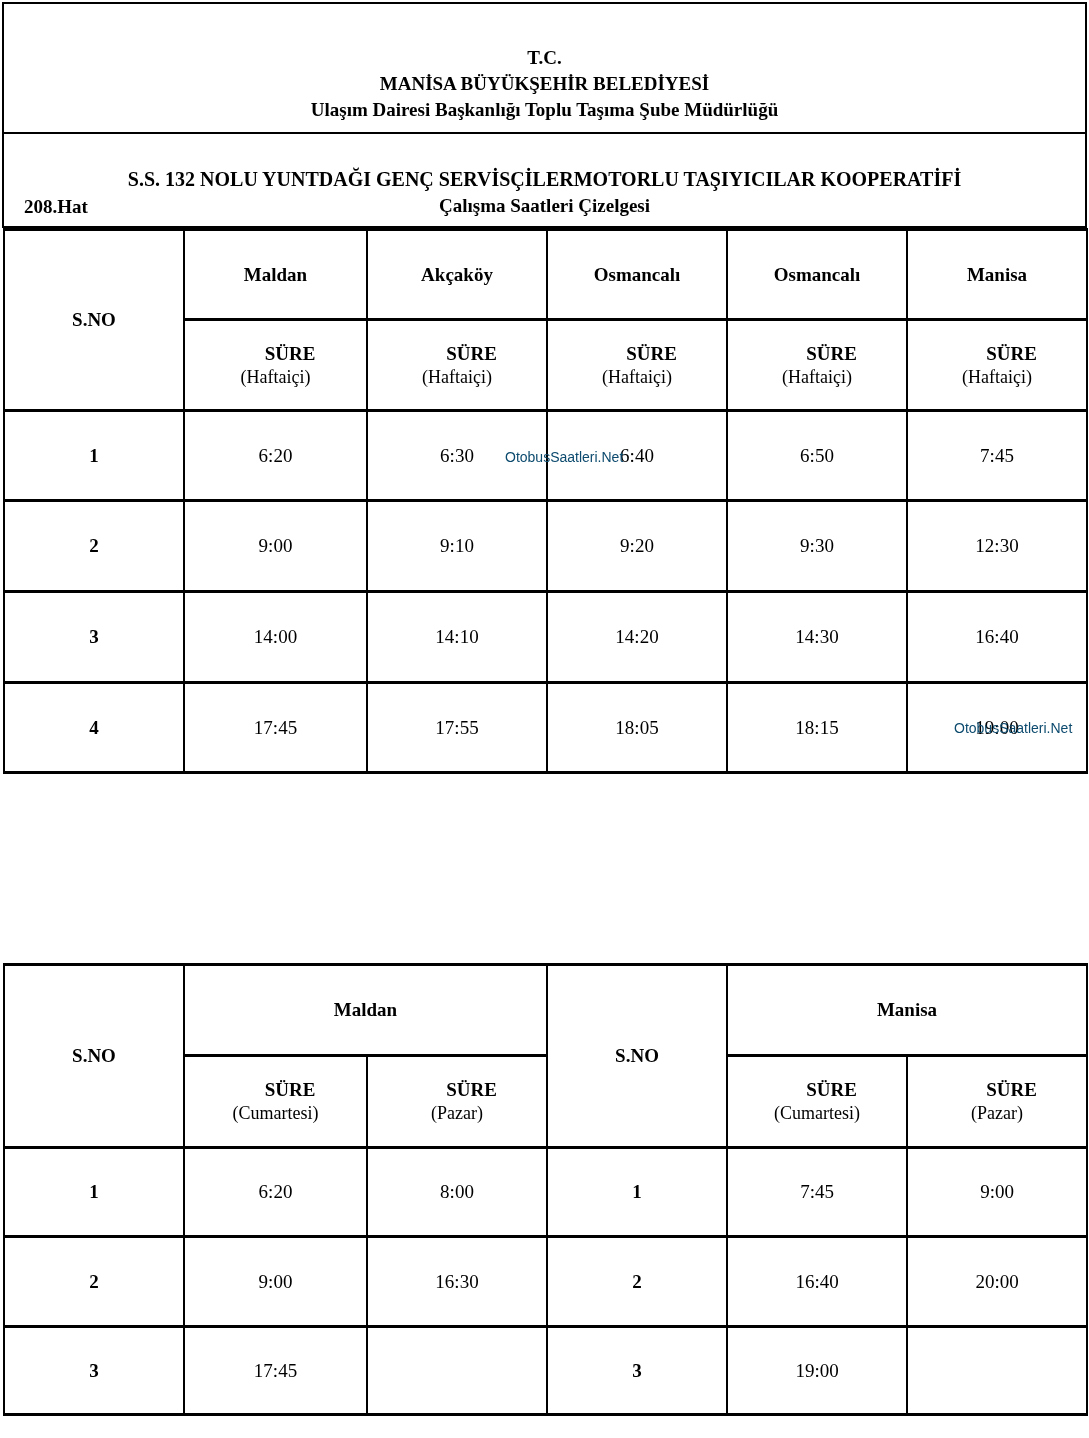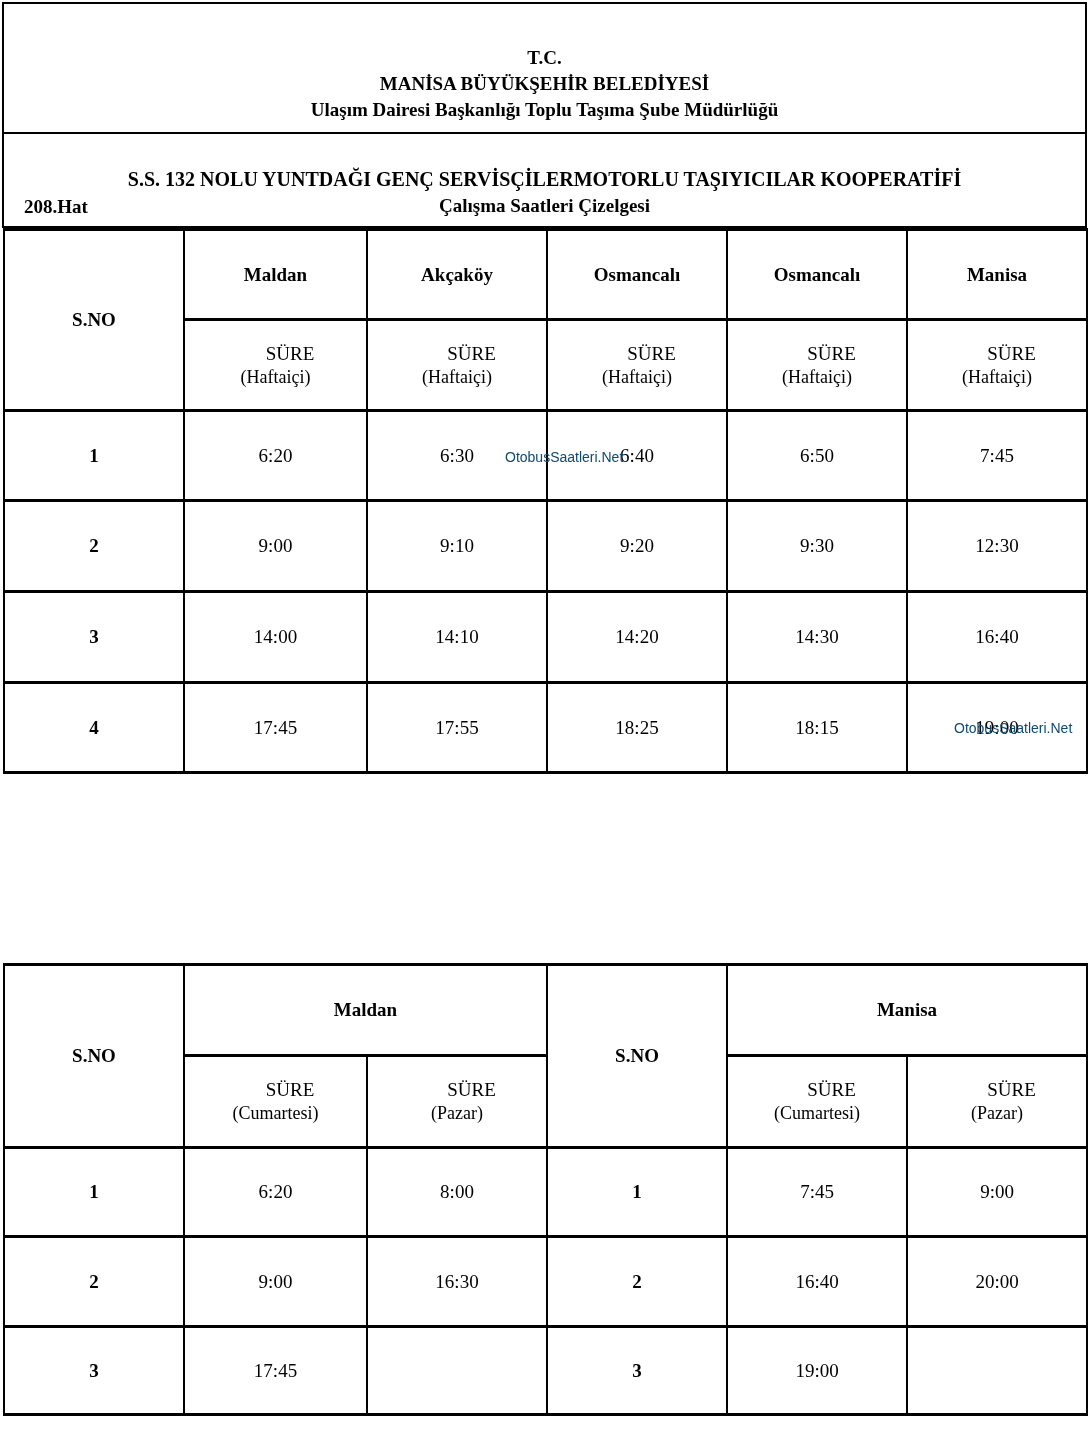--- a/index.html
+++ b/index.html
@@ -61,7 +61,7 @@
   .t2 { left: 3px; top: 963px; width: 1083px; }
   .sno-h   { font-weight: bold; font-size: 19px; }
   .station { font-weight: bold; font-size: 19px; }
-  .sure    { font-weight: normal; font-size: 19px; line-height: 24px; padding-left: 29px; }
+  .sure    { font-weight: bold; font-size: 19px; line-height: 24px; padding-left: 29px; }
   .period  { font-weight: normal; font-size: 18px; line-height: 23px; text-align: center; }
   .rowno   { font-weight: bold; font-size: 19px; }
   .time    { font-weight: normal; font-size: 19px; }

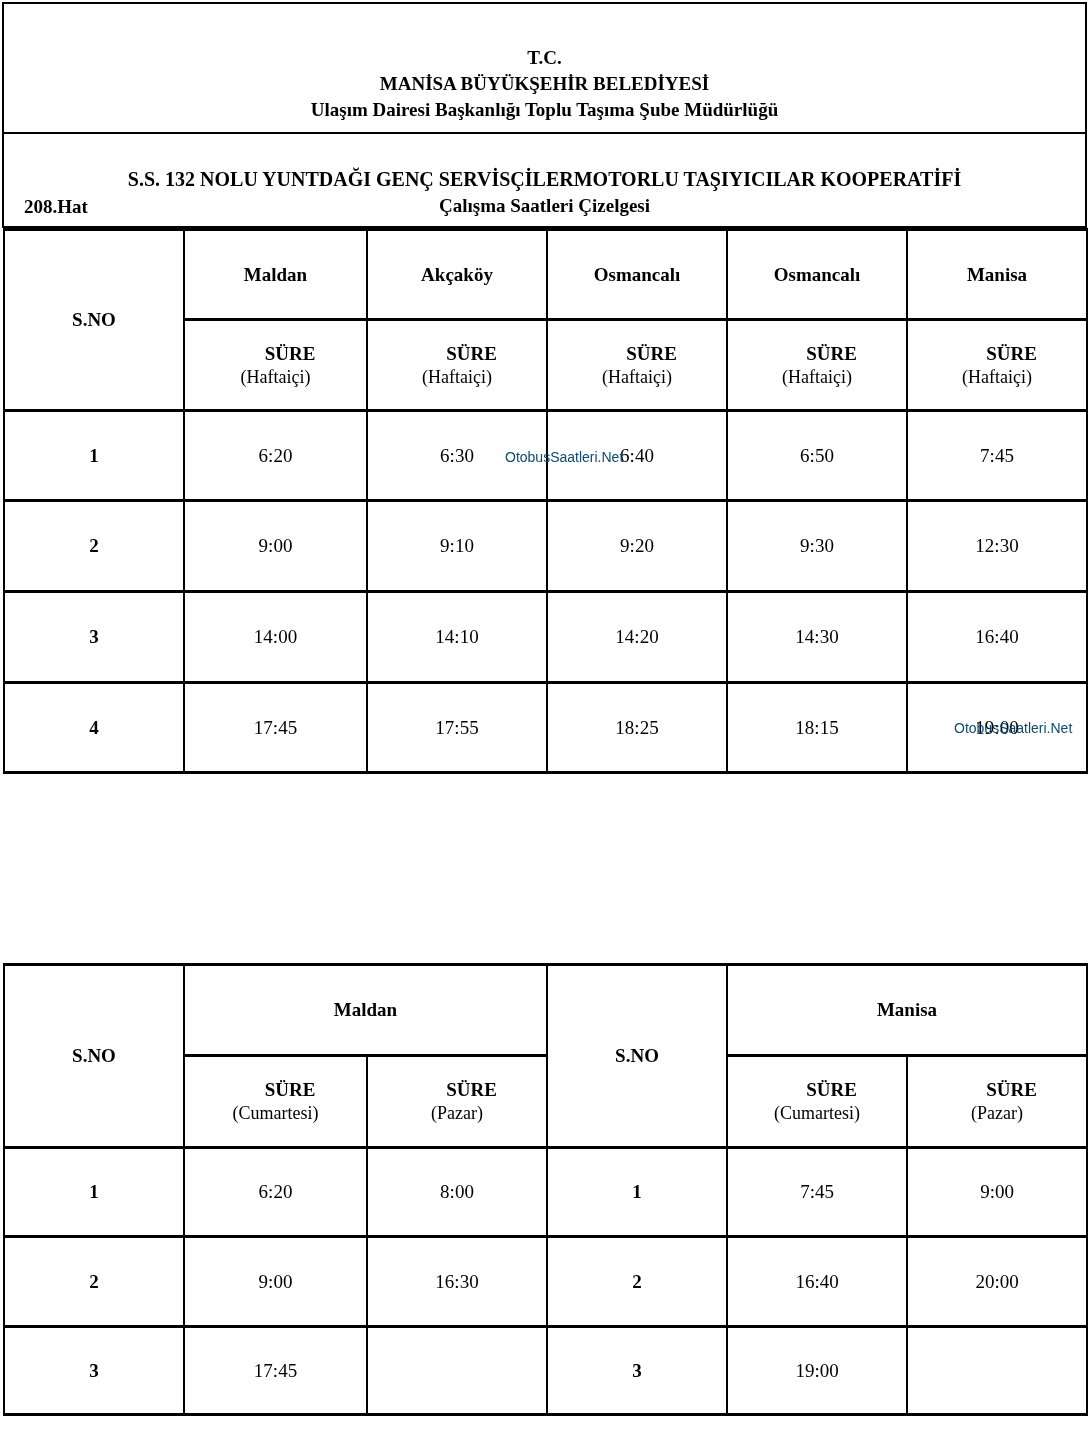--- a/index.html
+++ b/index.html
@@ -164,7 +164,7 @@
       <td class="rowno">4</td>
       <td class="time">17:45</td>
       <td class="time">17:55</td>
-      <td class="time">18:25</td>
+      <td class="time">18:05</td>
       <td class="time">18:15</td>
       <td class="time">19:00</td>
     </tr>

